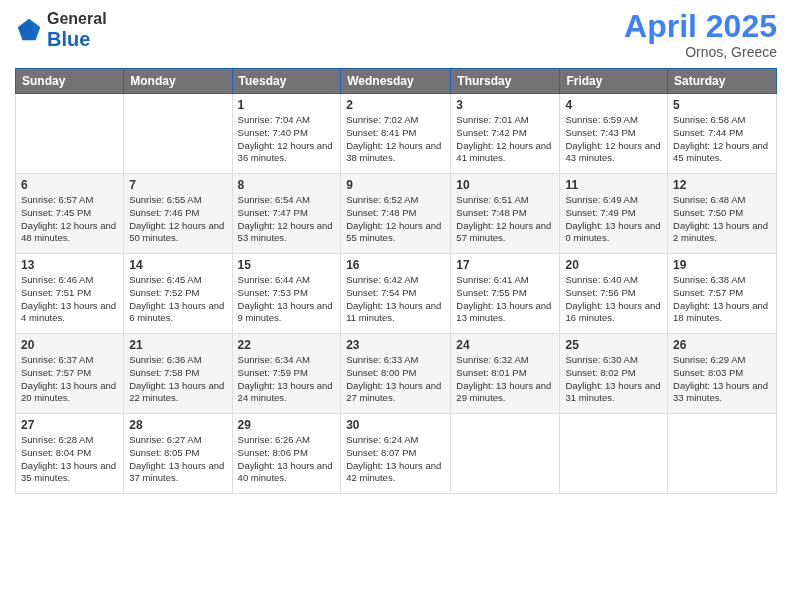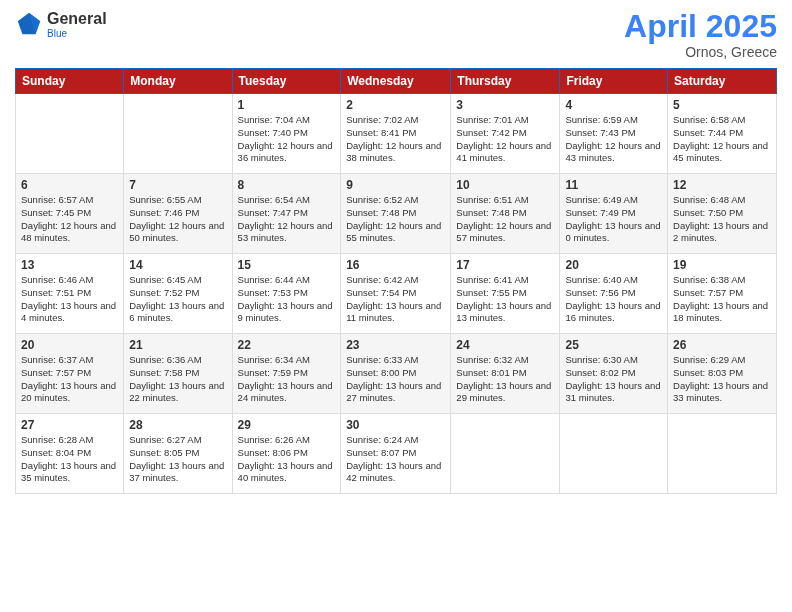--- a/index.html
+++ b/index.html
@@ -98,7 +98,7 @@
       </svg>
       <div>
         <div style="font-size:16px;font-weight:bold;color:#333;line-height:1.1;">General</div>
-        <div style="font-size:10px;font-weight:normal;color:#1565c0;line-height:1.1;">Blue</div>
+        <div style="font-size:20px;font-weight:bold;color:#1565c0;line-height:1.1;">Blue</div>
       </div>
     </div>
     <div class="title-area">

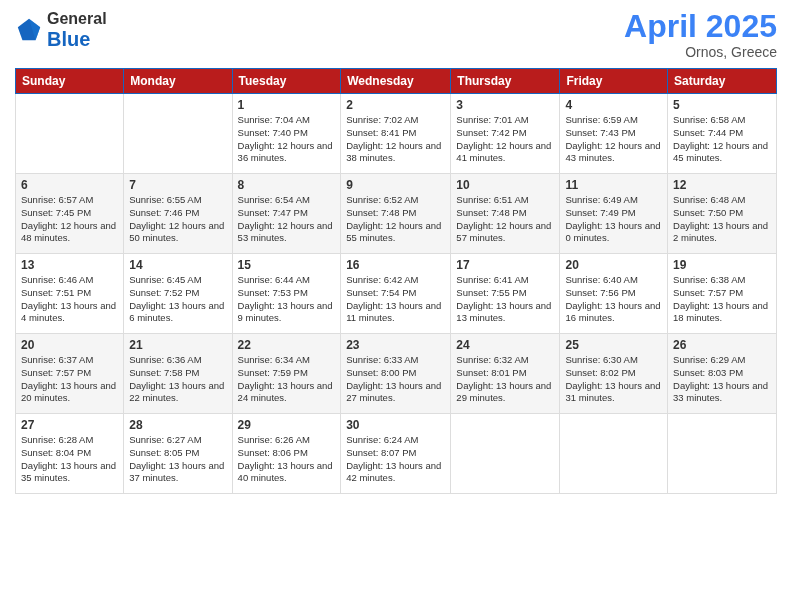--- a/index.html
+++ b/index.html
@@ -52,7 +52,7 @@
       border: 1px solid #ccc;
     }
     .calendar-table th {
-      background-color: #b91c1c;
+      background-color: #737373;
       color: #fff;
       text-align: left;
       padding: 5px 6px;

